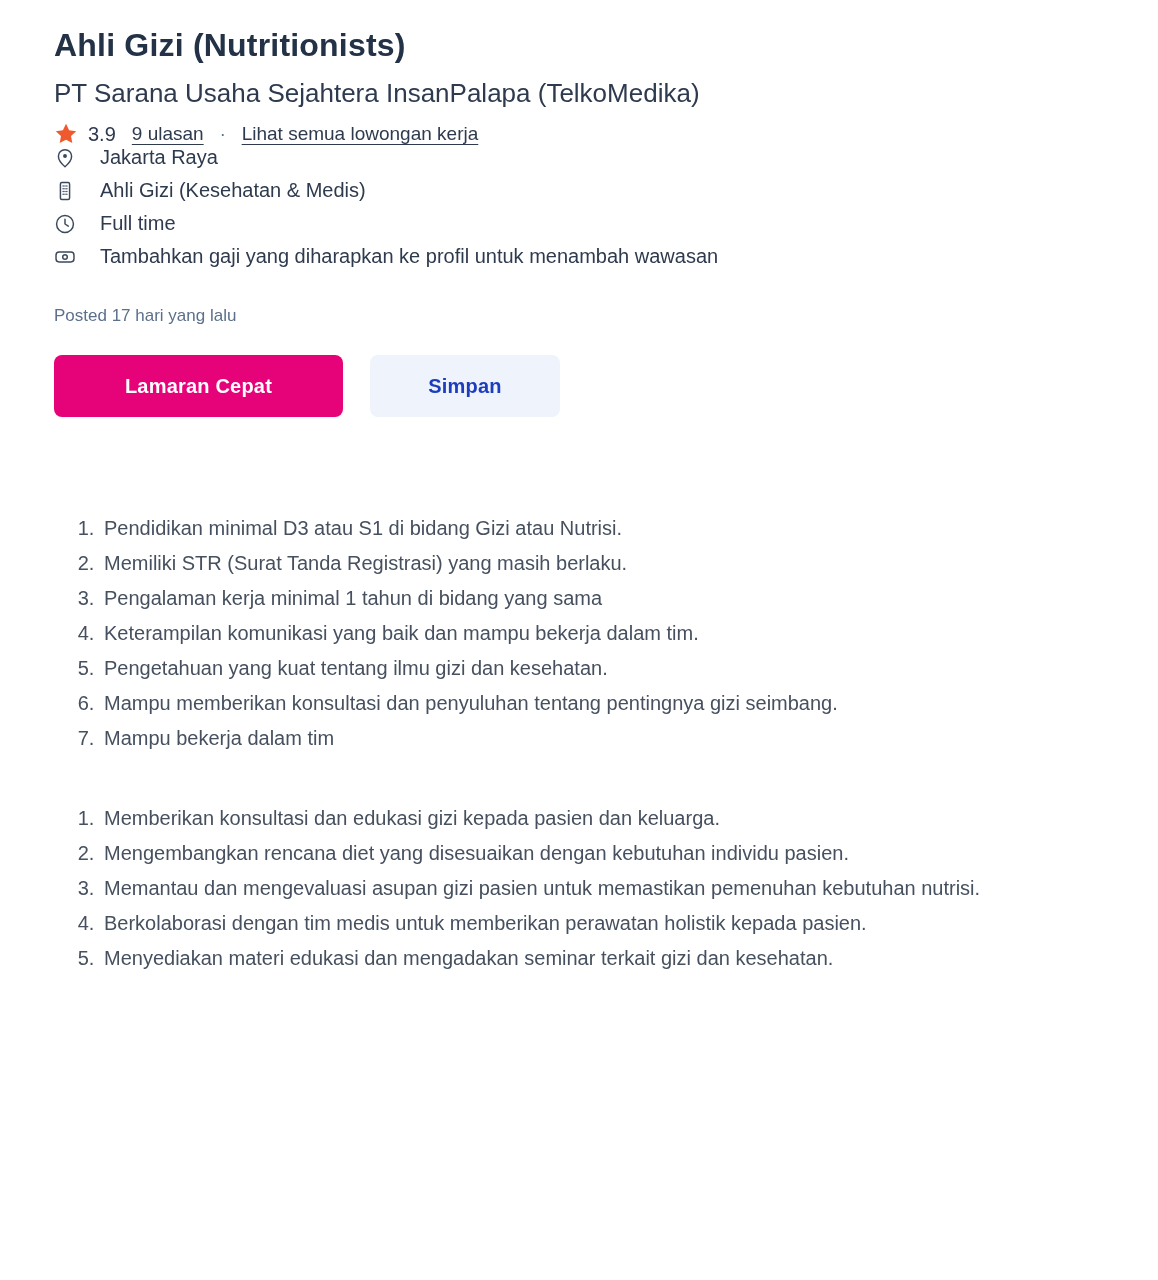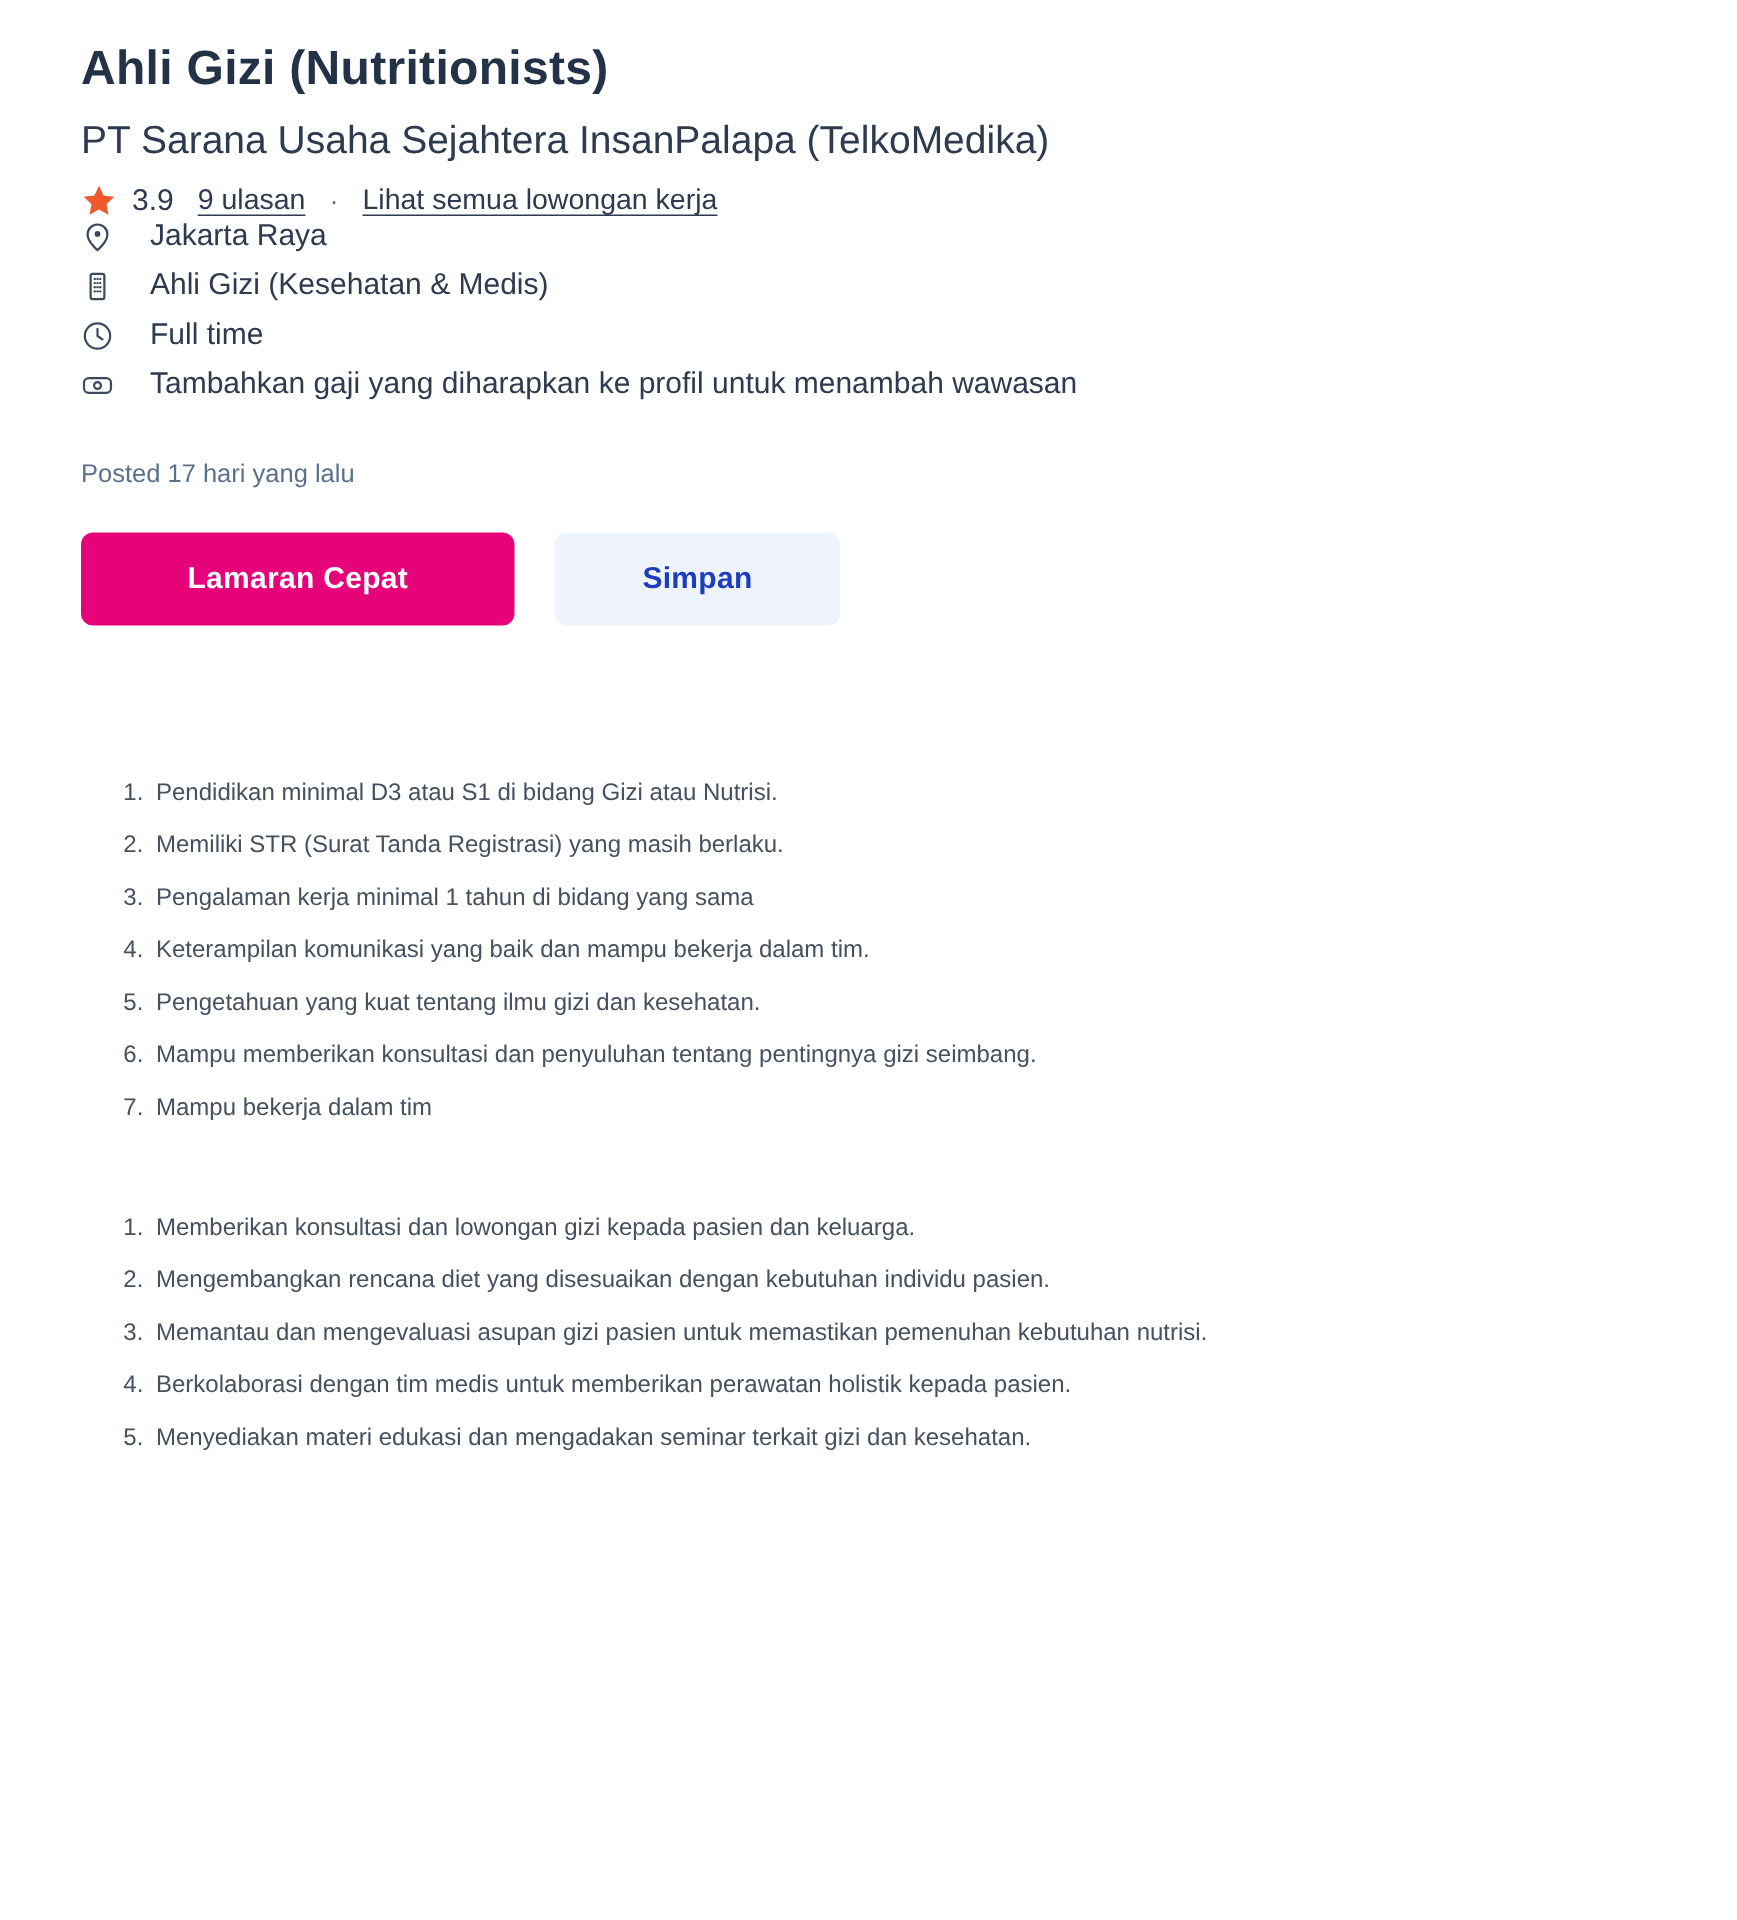--- a/index.html
+++ b/index.html
@@ -120,7 +120,7 @@
     margin-top:22px;
     padding-left:46px;
     max-width:1075px;
-    font-size:16px;
+    font-size:20px;
     line-height:35px;
     color:var(--body-text);
   }

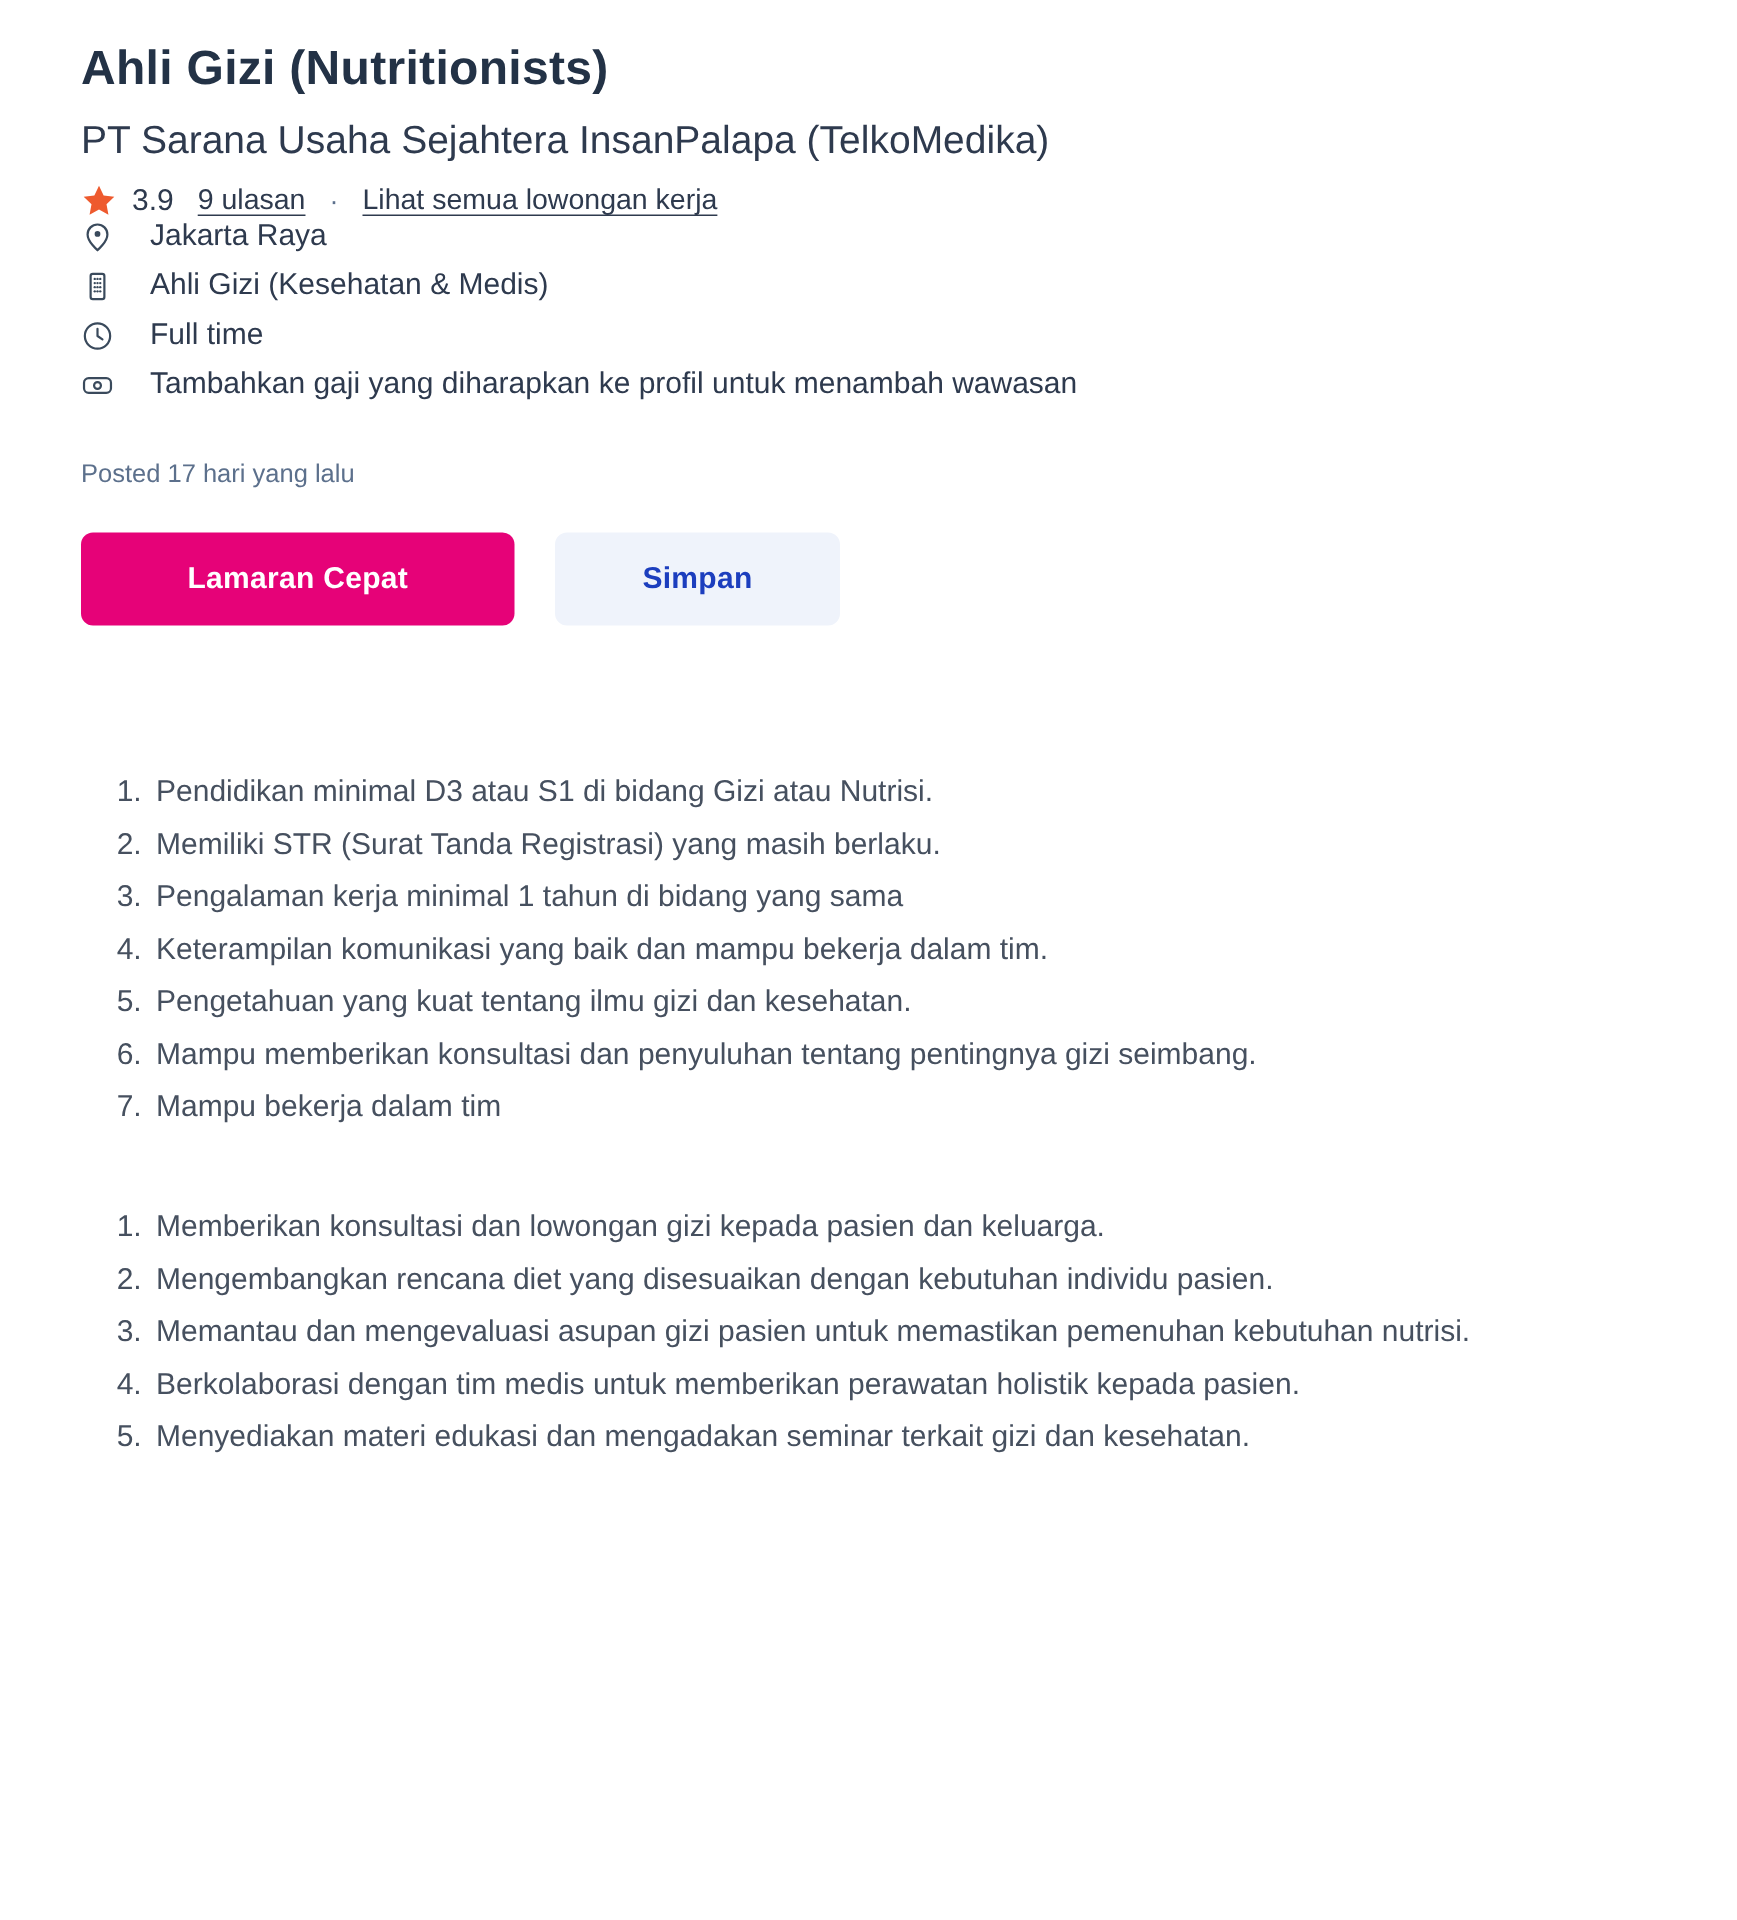--- a/index.html
+++ b/index.html
@@ -225,7 +225,7 @@
 
   <section class="section section-2">
     <ol>
-        <li>Memberikan konsultasi dan lowongan gizi kepada pasien dan keluarga.</li>
+        <li>Memberikan konsultasi dan edukasi gizi kepada pasien dan keluarga.</li>
         <li>Mengembangkan rencana diet yang disesuaikan dengan kebutuhan individu pasien.</li>
         <li>Memantau dan mengevaluasi asupan gizi pasien untuk memastikan pemenuhan kebutuhan nutrisi.</li>
         <li>Berkolaborasi dengan tim medis untuk memberikan perawatan holistik kepada pasien.</li>

